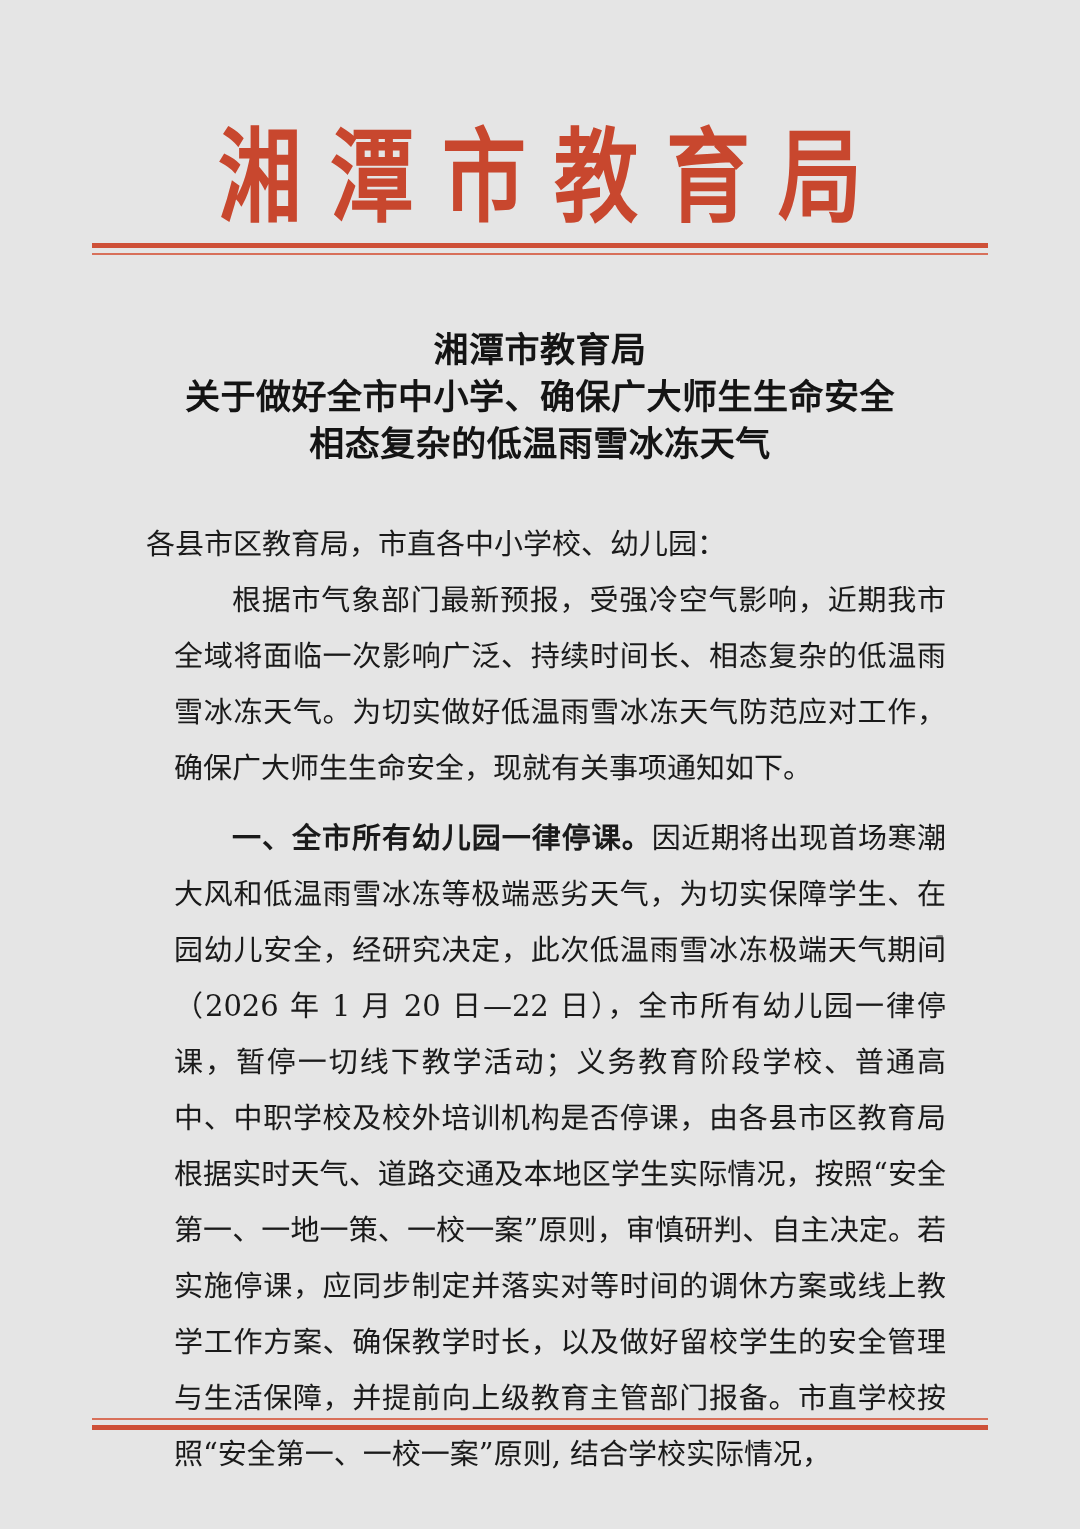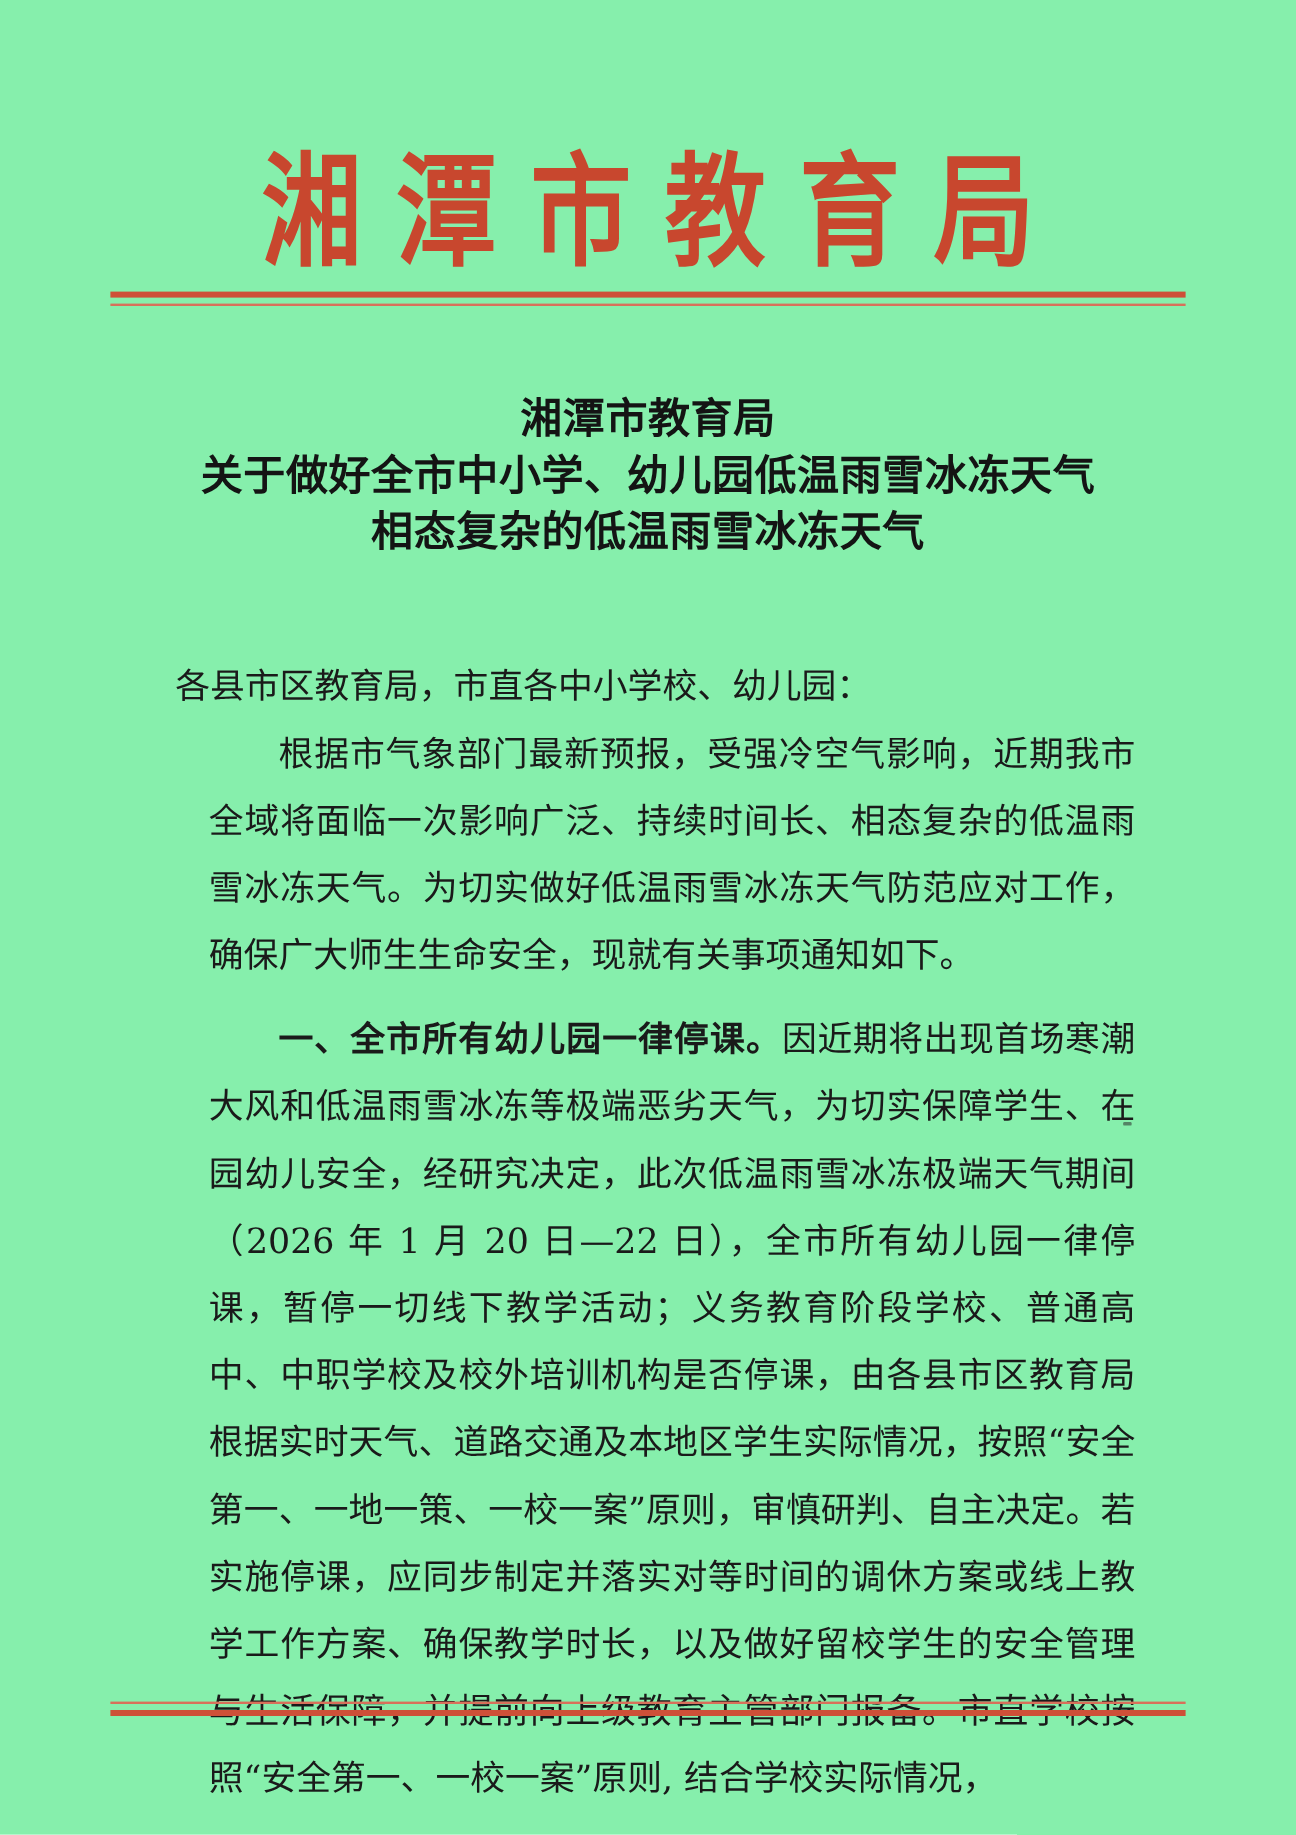--- a/index.html
+++ b/index.html
@@ -14,7 +14,7 @@
     width: 1080px;
     height: 1529px;
     margin: 0 auto;
-    background: #86efac;
+    background: #e5e5e5;
     overflow: hidden;
     font-family: "DejaVu Sans", "Liberation Sans", sans-serif;
   }

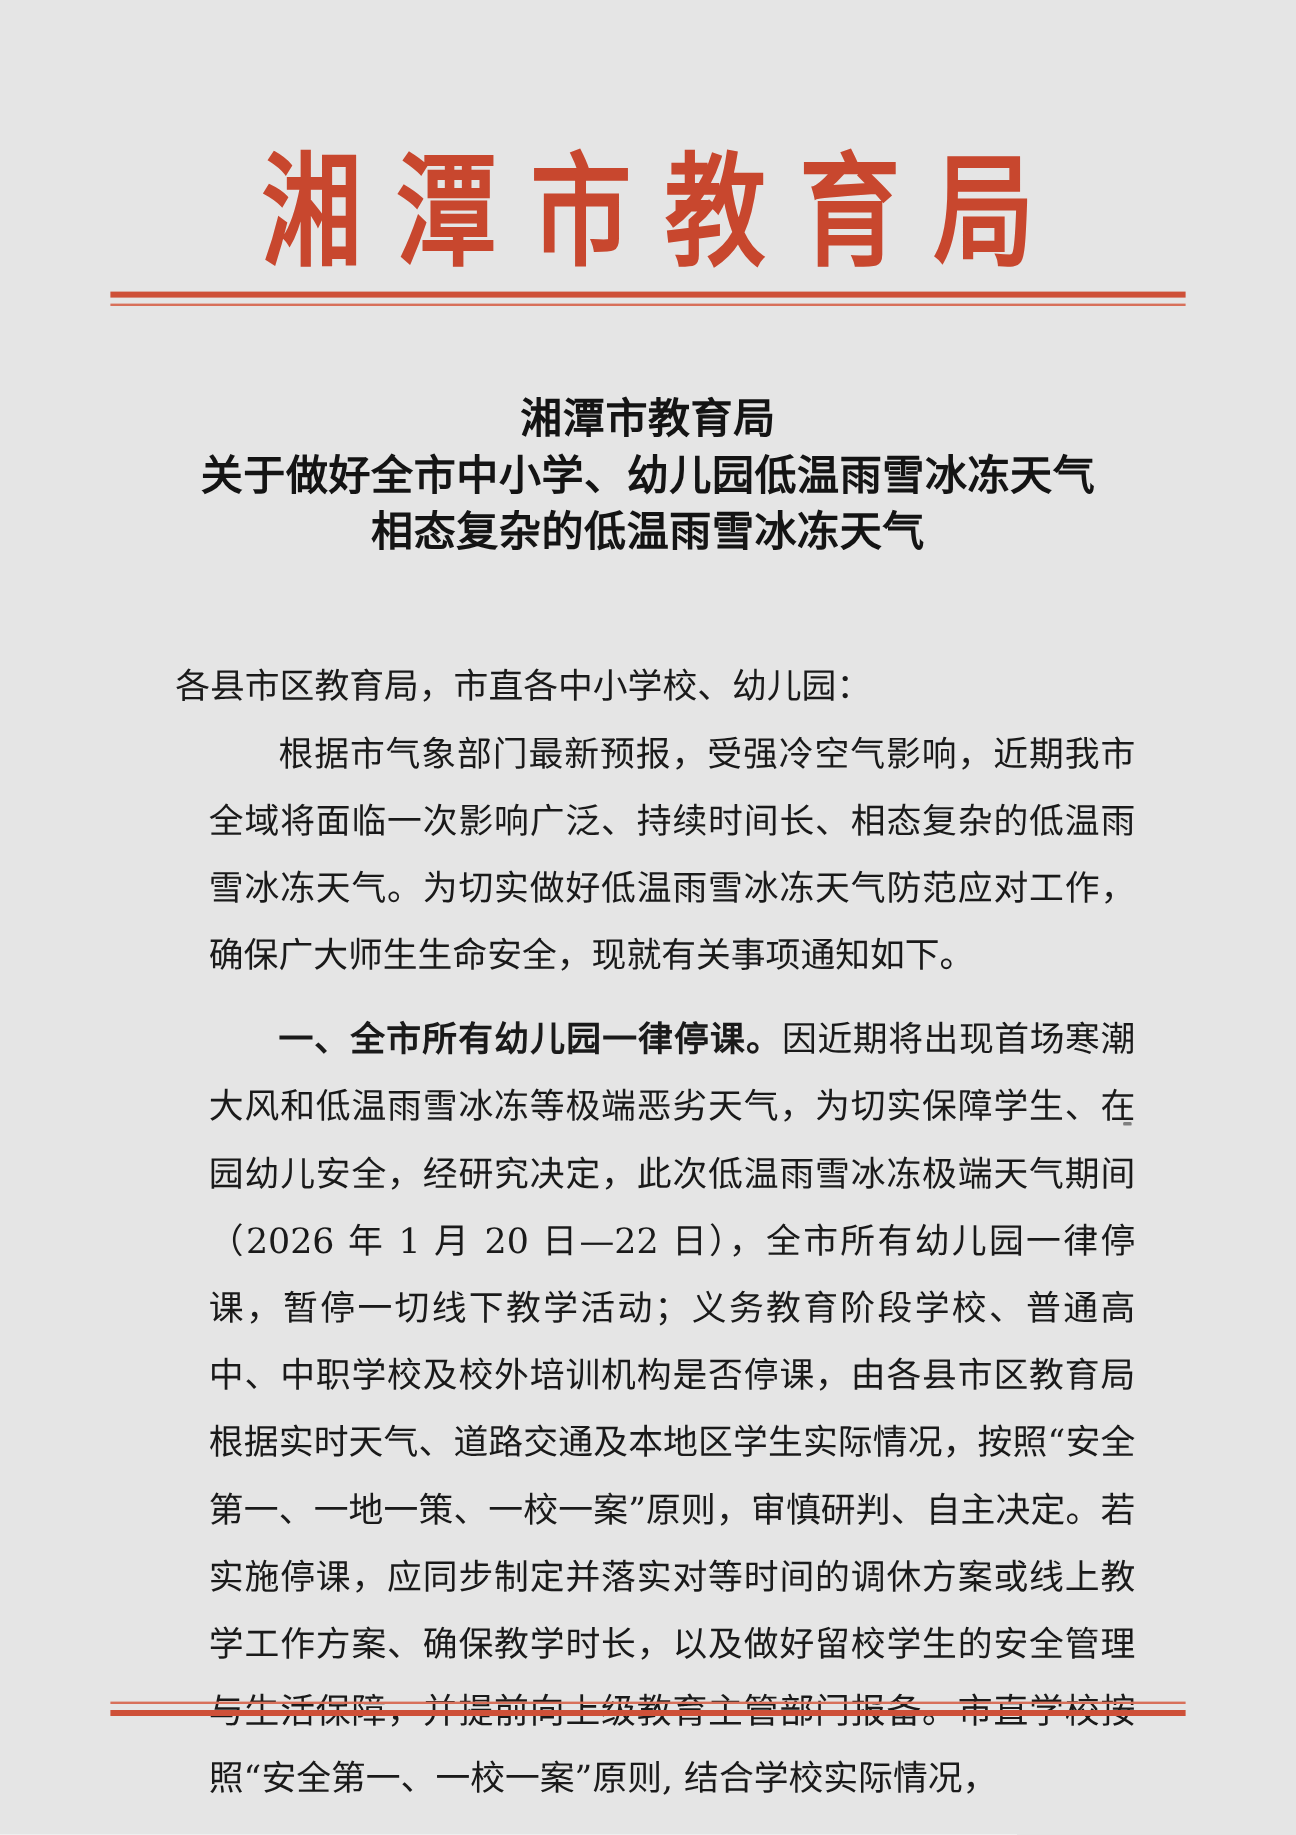--- a/index.html
+++ b/index.html
@@ -133,7 +133,7 @@
 
   <div class="doc-title">
     <span class="doc-title-line">湘潭市教育局</span>
-    <span class="doc-title-line">关于做好全市中小学、幼儿园低温雨雪冰冻天气</span>
+    <span class="doc-title-line">关于做好全市中小学、确保广大师生生命安全</span>
     <span class="doc-title-line">相态复杂的低温雨雪冰冻天气</span>
   </div>
 

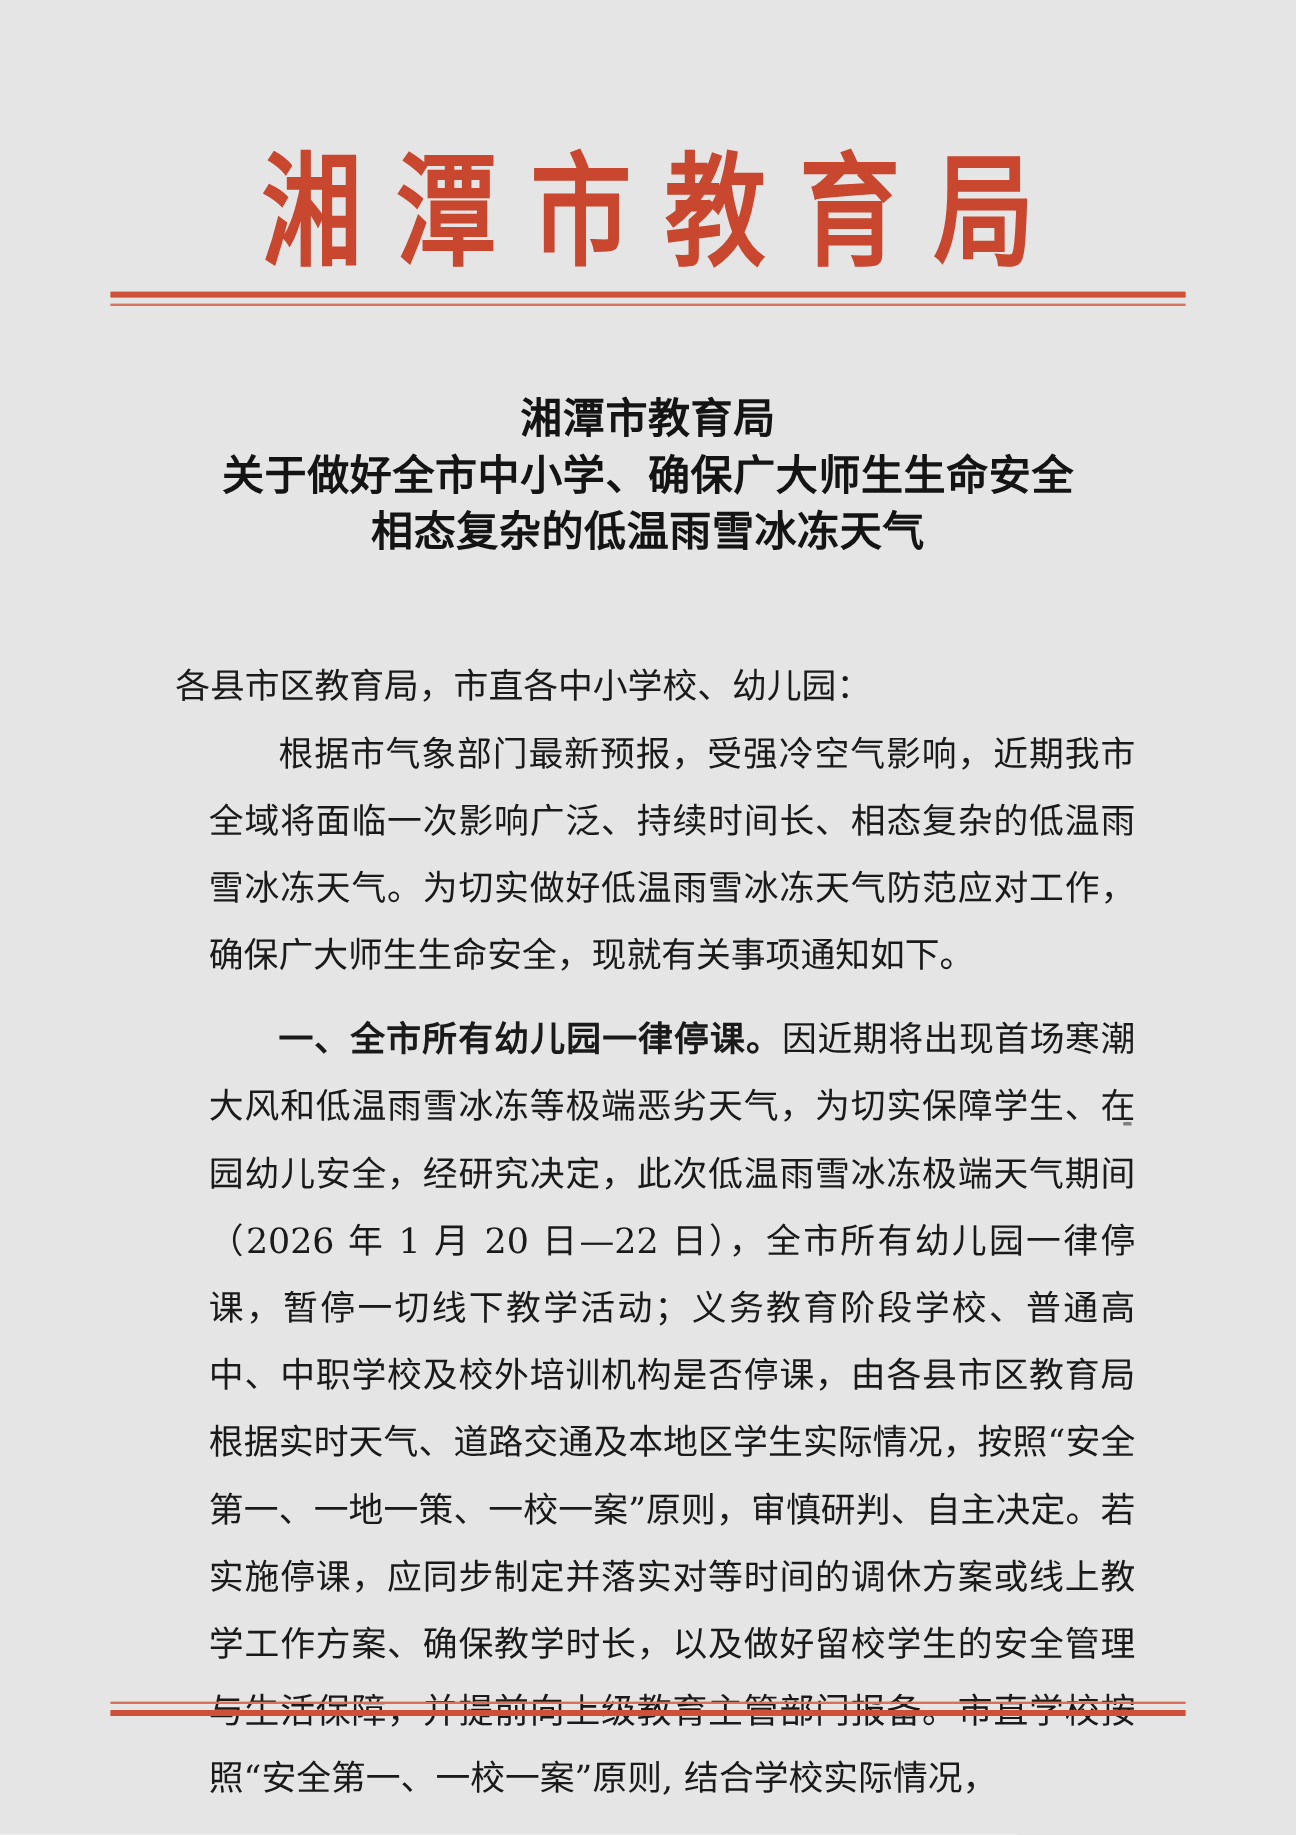--- a/index.html
+++ b/index.html
@@ -84,7 +84,7 @@
   .body-text {
     position: absolute;
     left: 146px;
-    top: 544px;
+    top: 516px;
     width: 800px;
     color: #1a1a1a;
     font-family: "DejaVu Serif", "Liberation Serif", serif;

